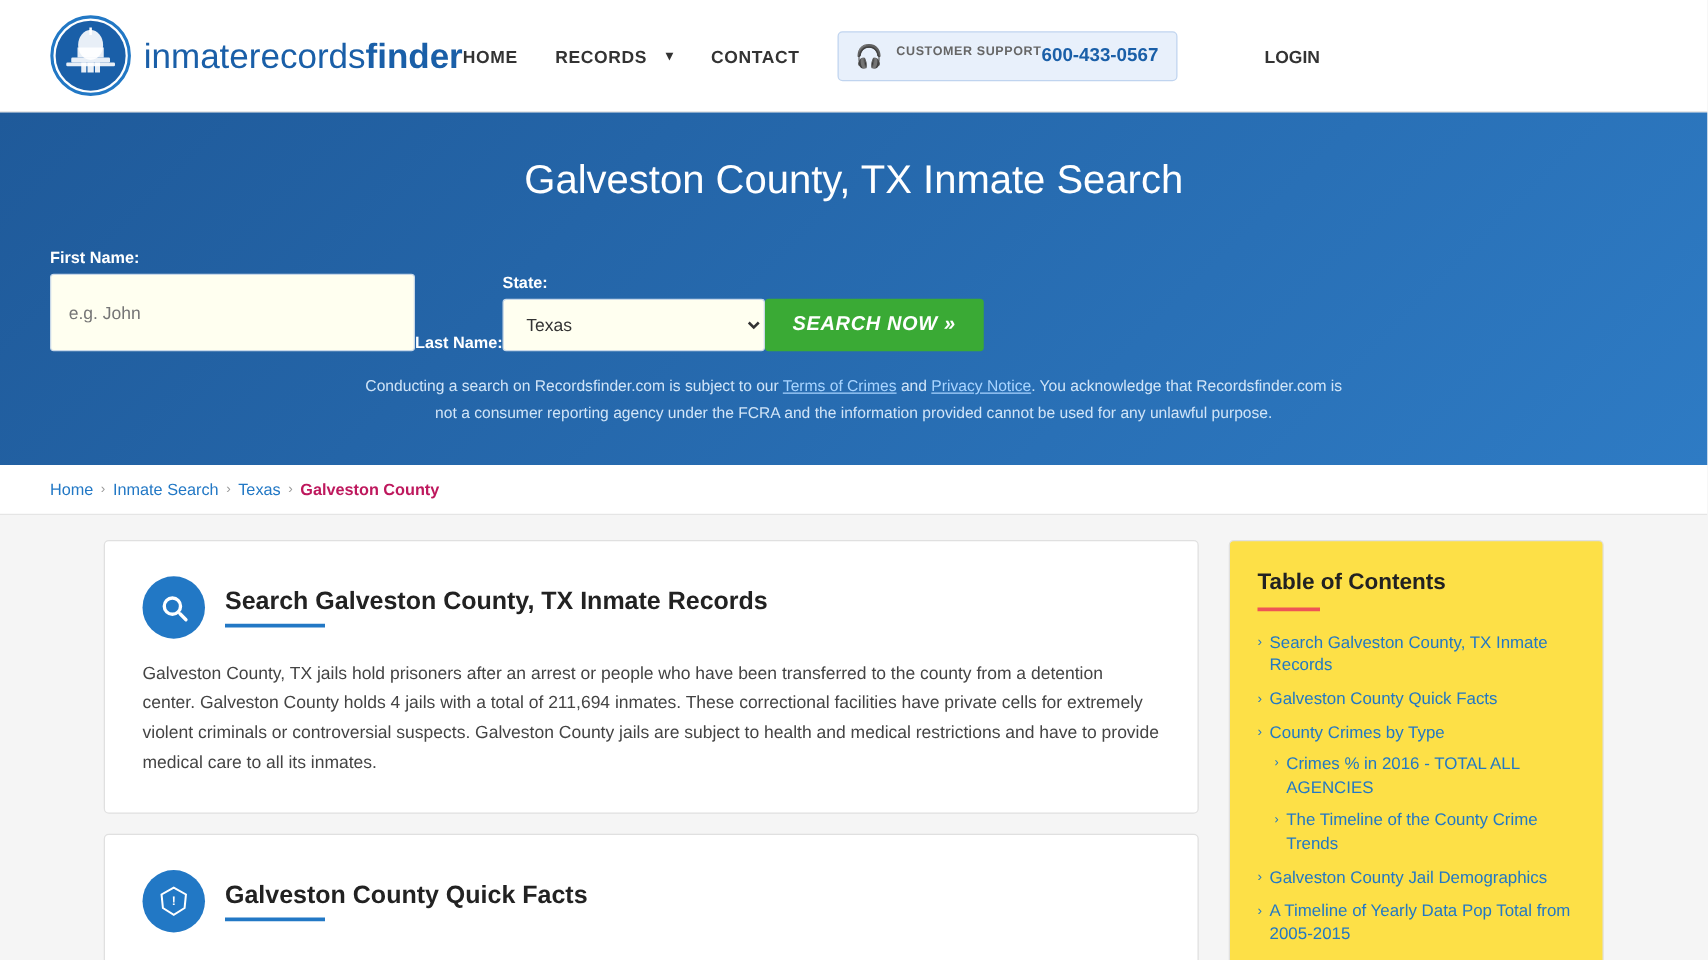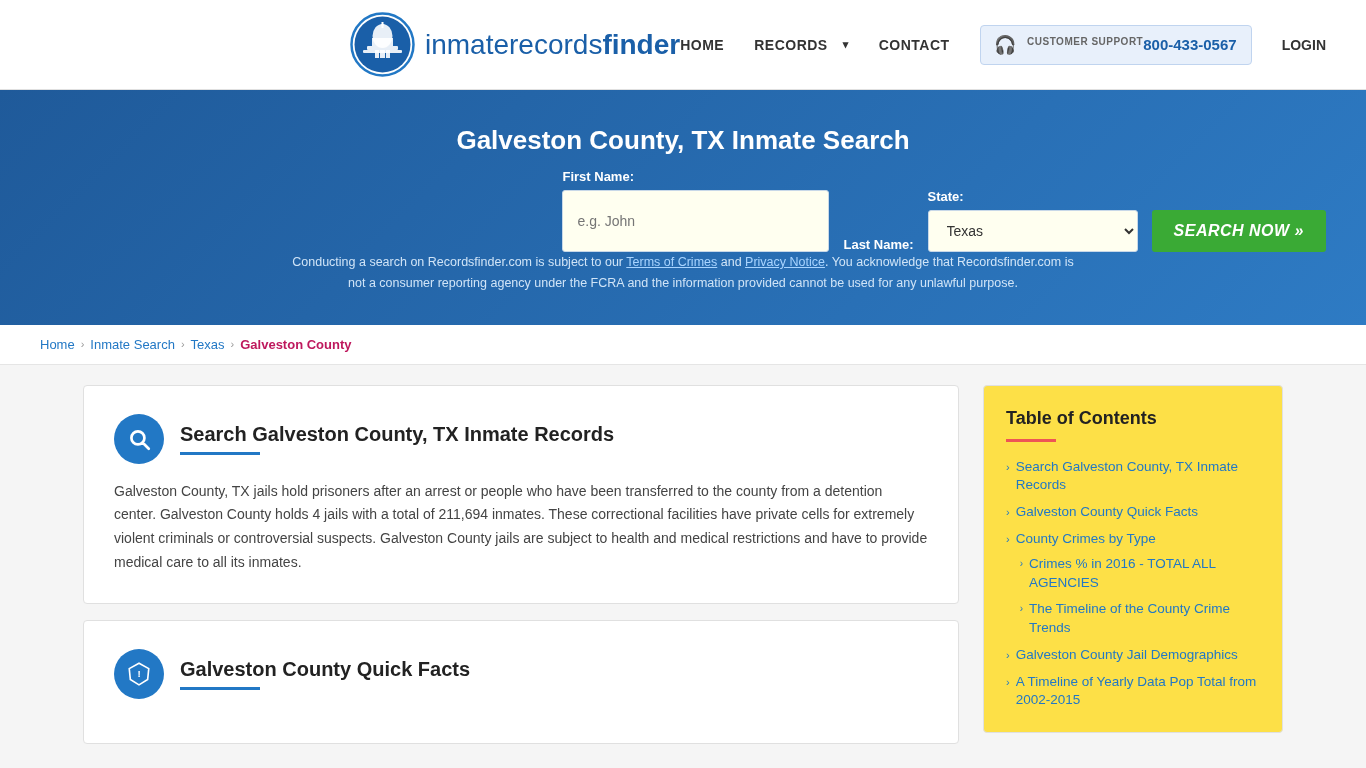--- a/index.html
+++ b/index.html
@@ -12,7 +12,7 @@
       padding: 0 40px;
       display: flex;
       align-items: center;
-      justify-content: flex-end;
+      justify-content: flex-start;
       height: 90px;
     }
     .logo-area {

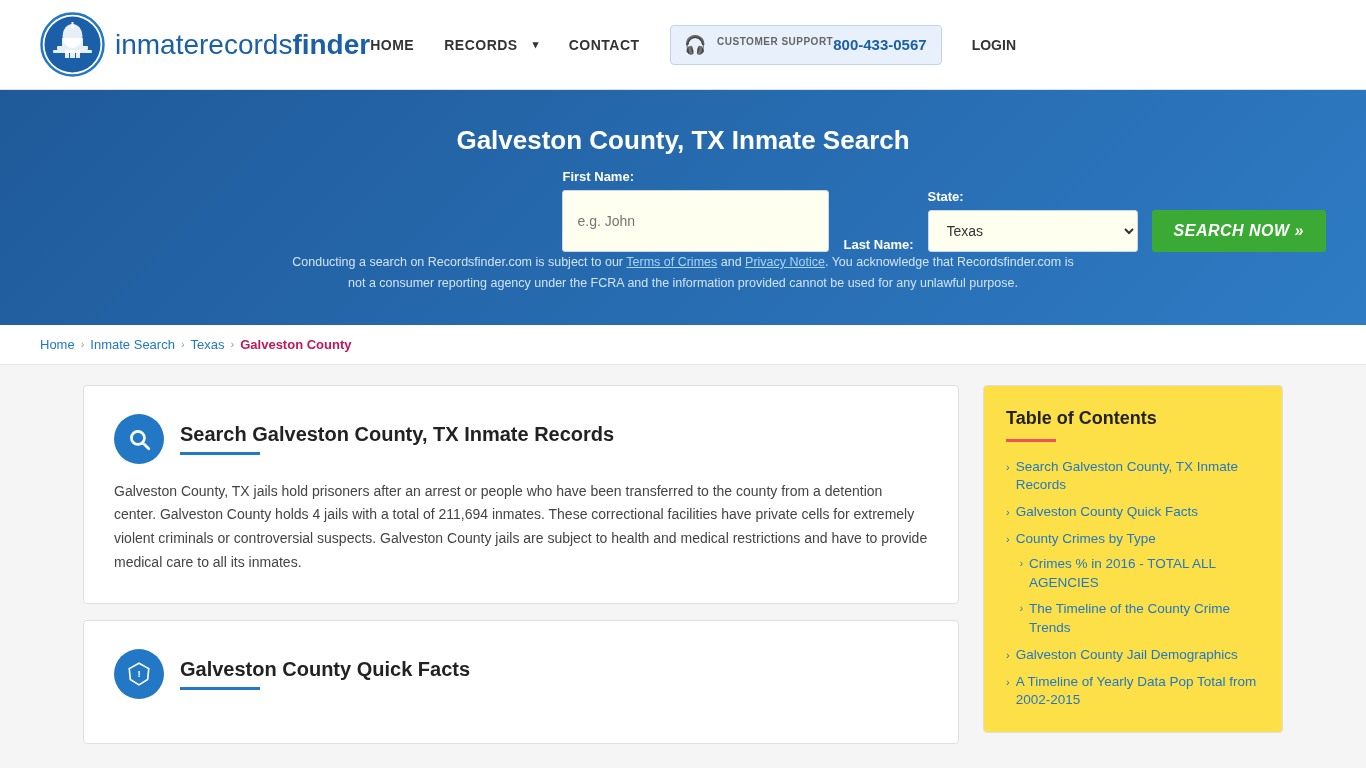--- a/index.html
+++ b/index.html
@@ -344,7 +344,7 @@
       <span class="support-icon">🎧</span>
       <div class="support-text">
         <span class="support-label">CUSTOMER SUPPORT</span>
-        <span class="support-number">800-433-0567</span>
+        <span class="support-number">600-433-0567</span>
       </div>
     </div>
     <a class="login-link">LOGIN</a>

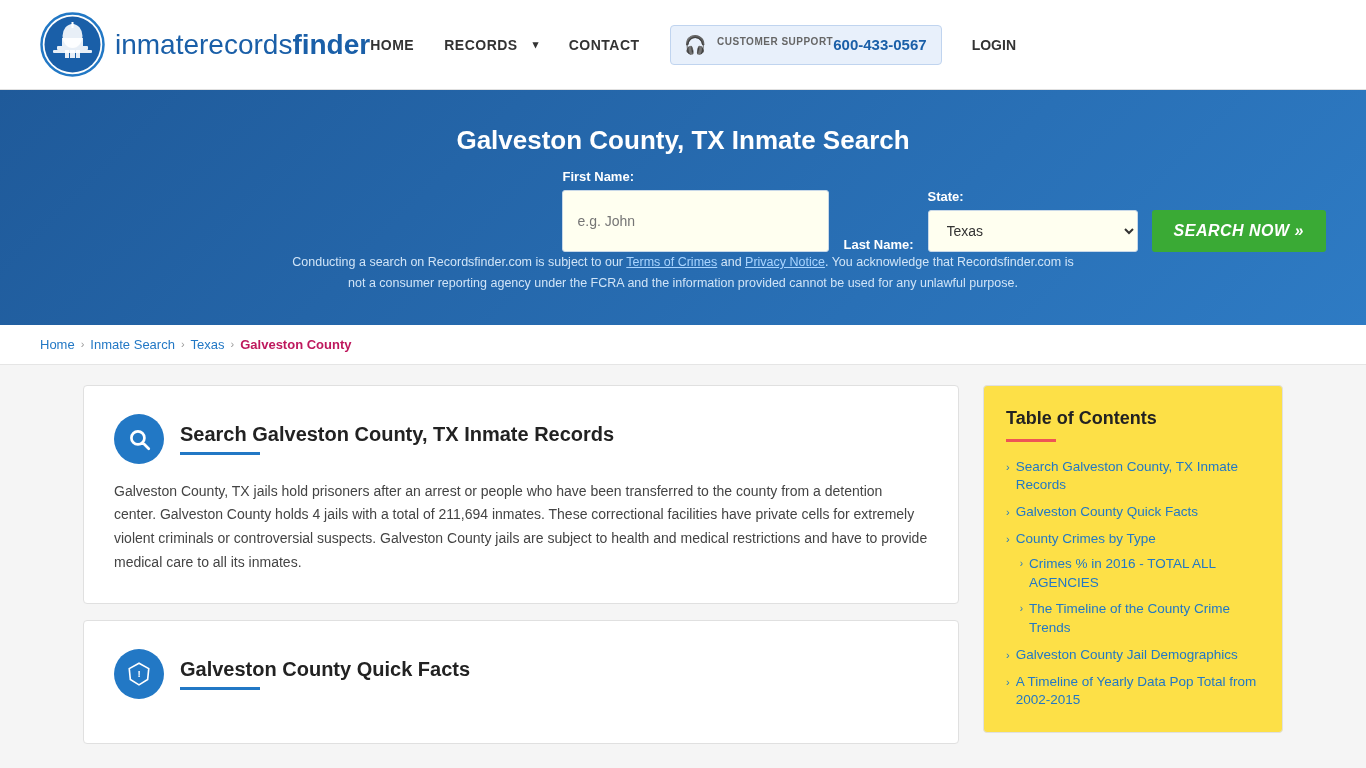--- a/index.html
+++ b/index.html
@@ -75,6 +75,7 @@
       font-weight: 700;
       color: #333;
       cursor: pointer;
+      margin-left: 40px;
     }
 
     

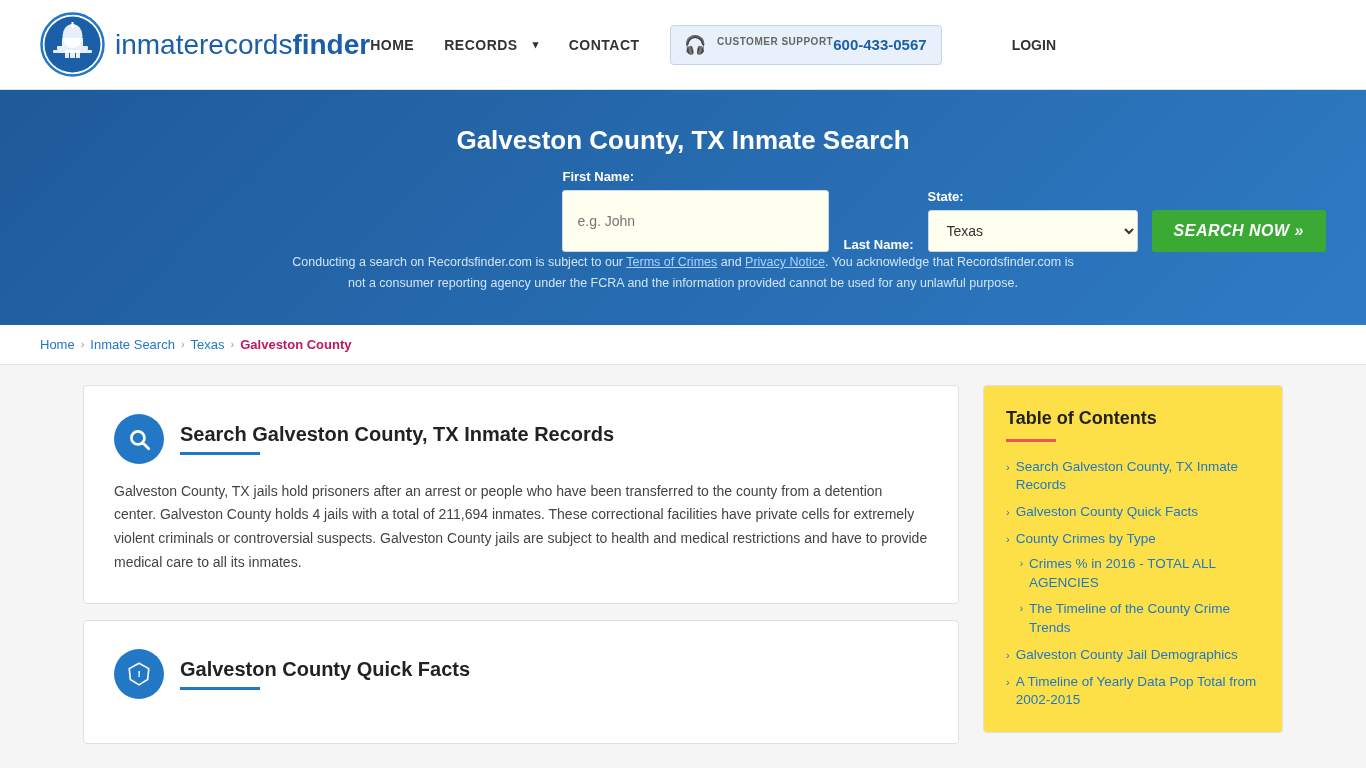--- a/index.html
+++ b/index.html
@@ -86,10 +86,10 @@
       text-align: center;
     }
     .hero-title {
-      font-size: 26px;
-      font-weight: 700;
+      font-size: 32px;
+      font-weight: 400;
       color: #fff;
-      margin-bottom: 13px;
+      margin-bottom: 36px;
     }
     .search-form {
       display: flex;

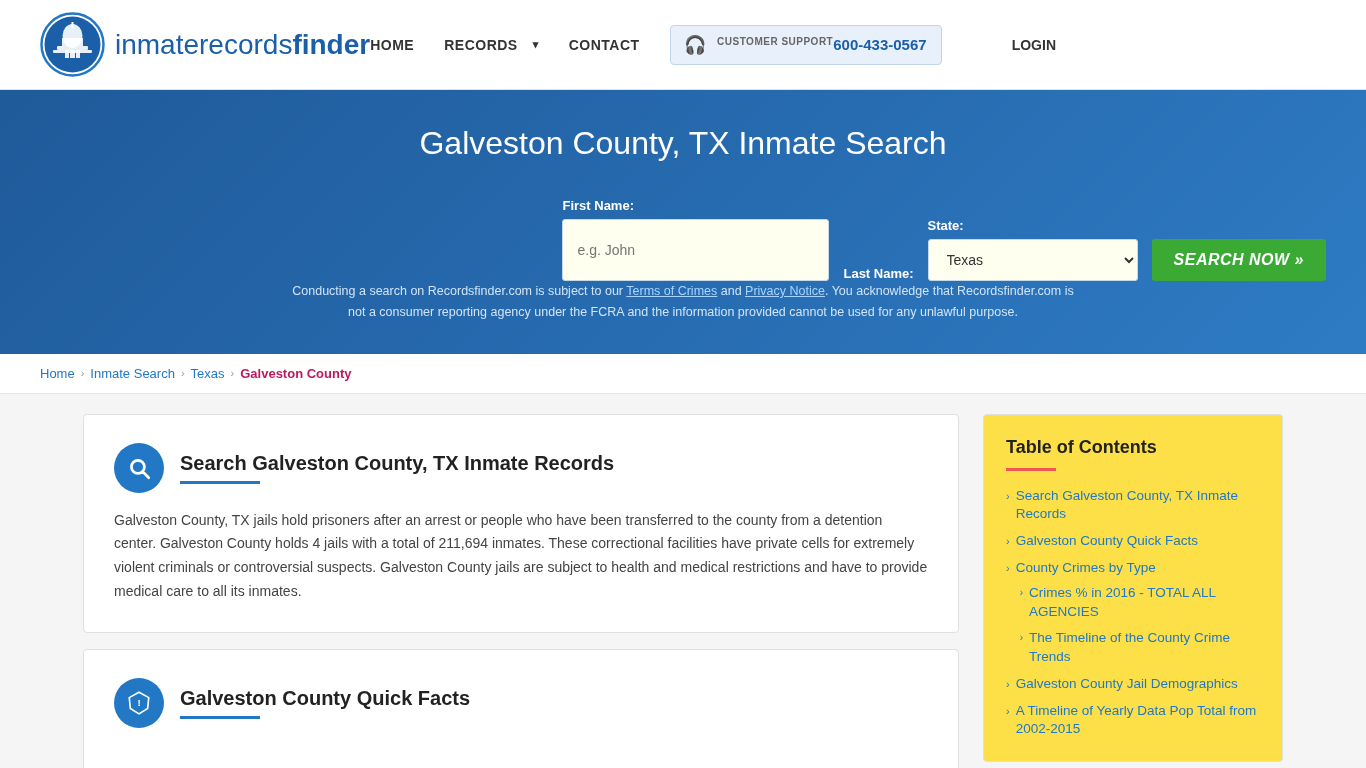--- a/index.html
+++ b/index.html
@@ -94,9 +94,9 @@
     .search-form {
       display: flex;
       align-items: flex-end;
-      justify-content: flex-end;
-      gap: 14px;
+      justify-content: flex-start;
       flex-wrap: wrap;
+      margin-bottom: 18px;
     }
     .form-group {
       display: flex;

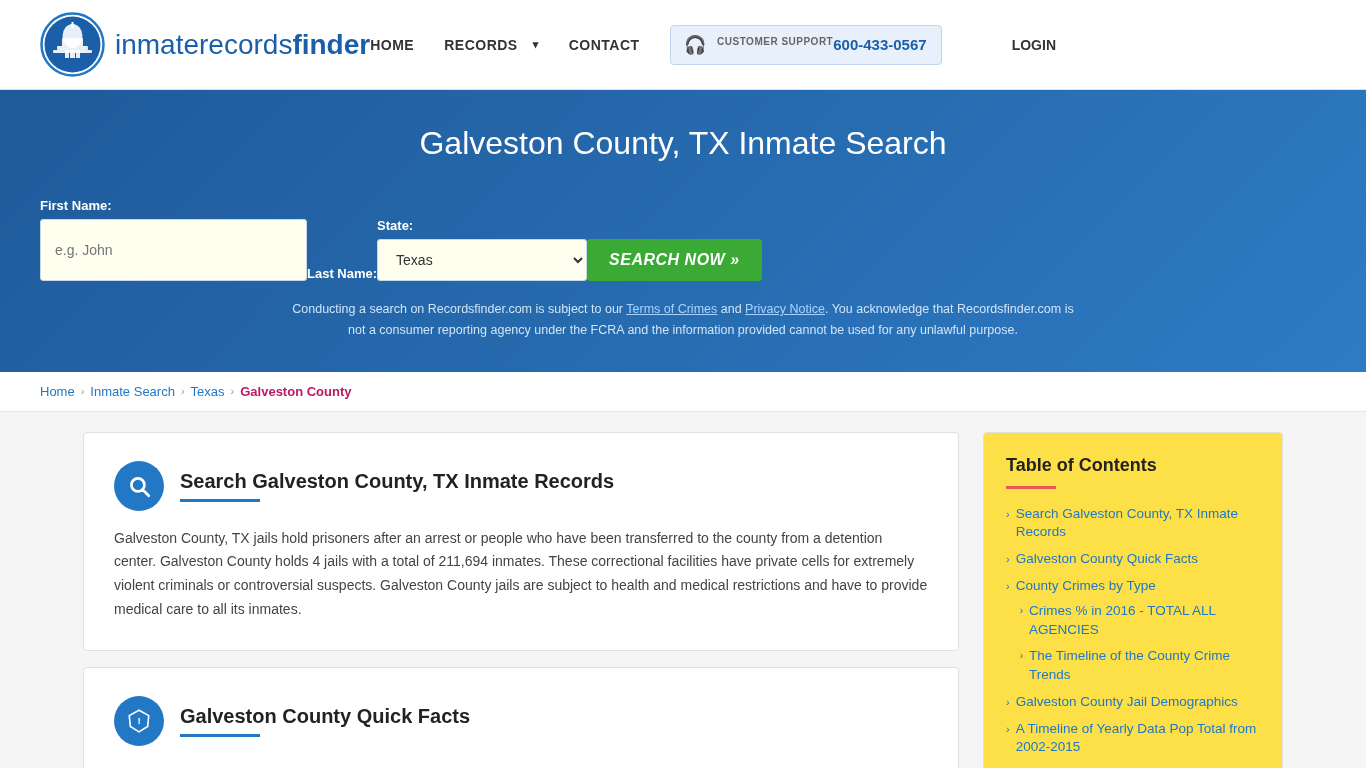--- a/index.html
+++ b/index.html
@@ -110,7 +110,7 @@
       color: #fff;
     }
     .form-input {
-      width: 267px;
+      width: 292px;
       padding: 22px 14px;
       border: 1px solid #c8d8e8;
       border-radius: 3px;

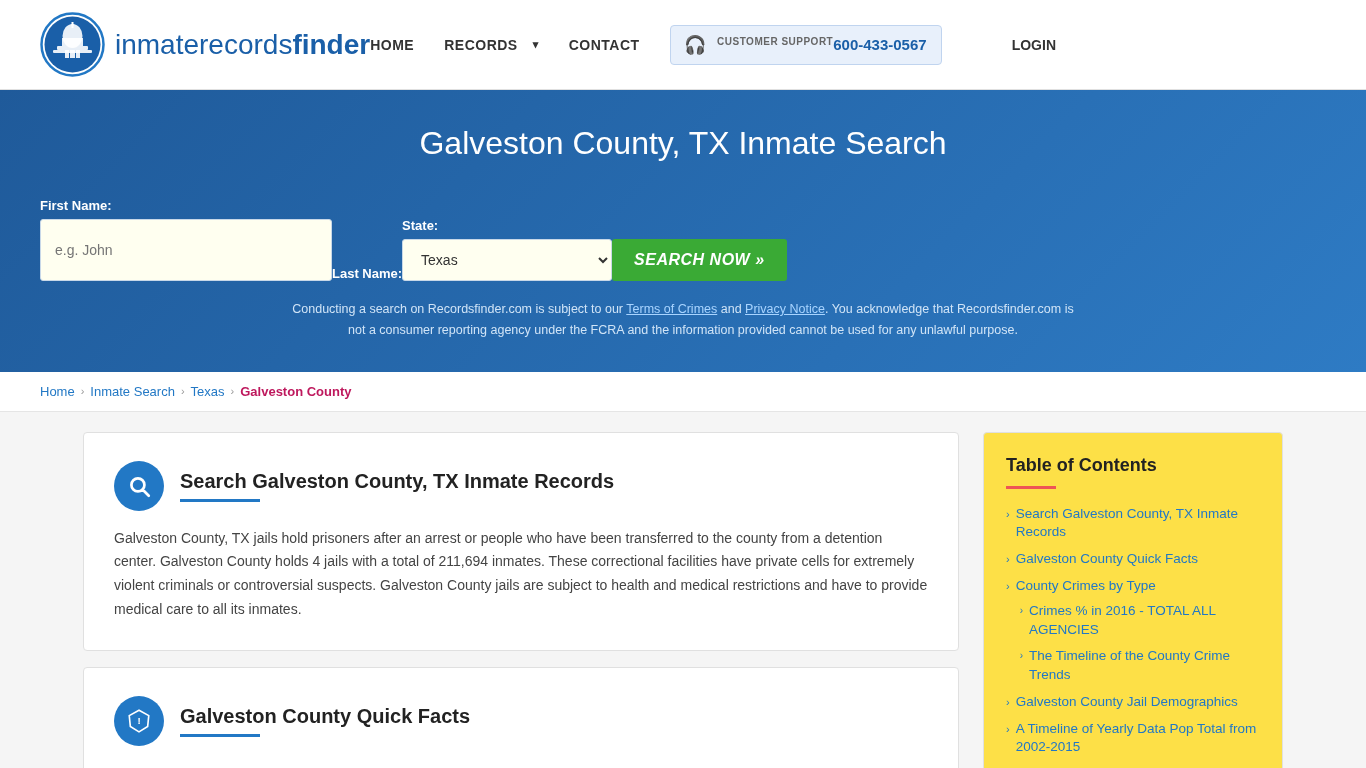--- a/index.html
+++ b/index.html
@@ -451,7 +451,7 @@
           </li>
           <li class="toc-item">
             <span class="toc-chevron">›</span>
-            <div><a class="toc-link">A Timeline of Yearly Data Pop Total from 2002-2015</a></div>
+            <div><a class="toc-link">A Timeline of Yearly Data Pop Total from 2005-2015</a></div>
           </li>
         </ul>
     </div>

